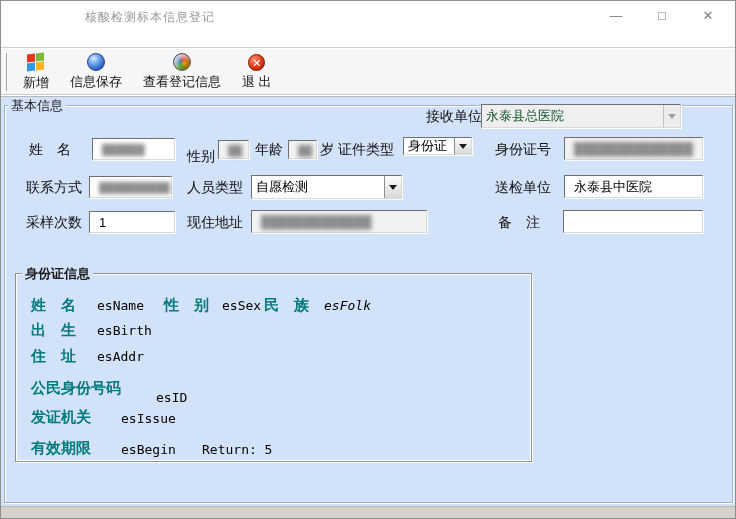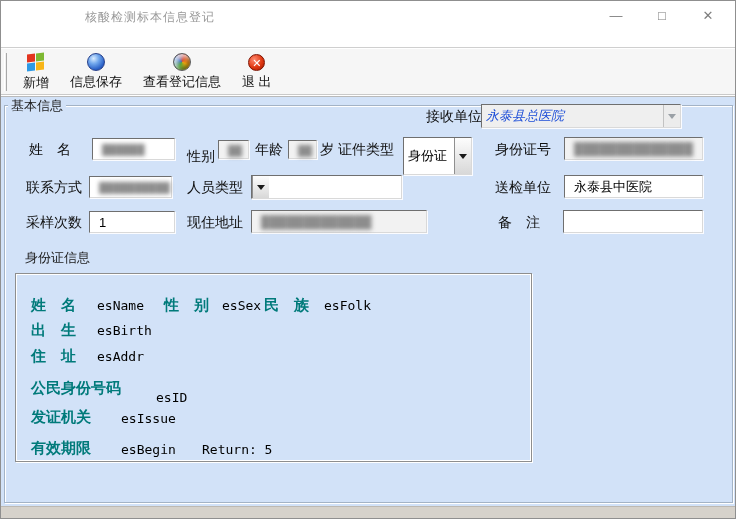--- a/index.html
+++ b/index.html
@@ -62,7 +62,7 @@
   .combo-btn { width:17px; align-self:stretch; background:linear-gradient(#fdfdfd,#d8d8d8); border-left:1px solid #8f8f8f; display:flex; align-items:center; justify-content:center; }
   .tri { width:0; height:0; border-left:4px solid transparent; border-right:4px solid transparent; border-top:5px solid #1a1a1a; }
   .combo.disabled { background:#efefef; }
-  .combo.disabled .combo-text { color:#1d4ed8;font-style:italic; }
+  .combo.disabled .combo-text { color:#14532d; }
   .combo.disabled .combo-btn { background:#ececec; border-left:1px solid #c2c2c2; }
   .combo.disabled .tri { border-top-color:#9aa0a6; }
 

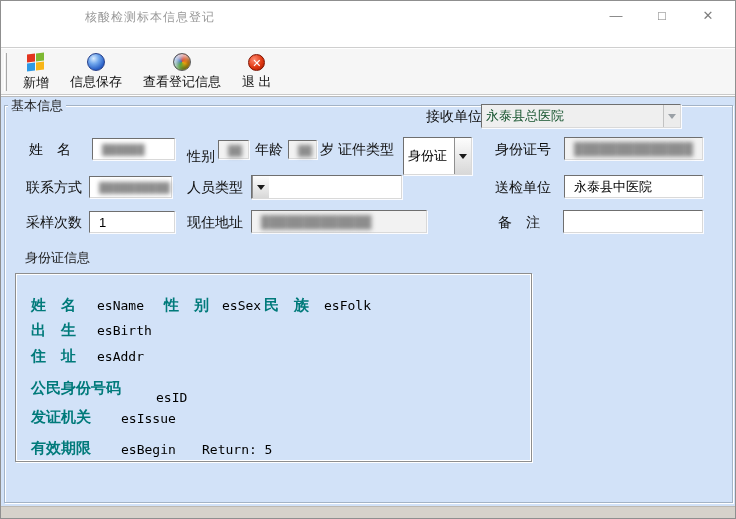--- a/index.html
+++ b/index.html
@@ -137,7 +137,7 @@
   </div>
   <span class="flabel" style="left:319px; top:140px;">岁</span>
   <span class="flabel" style="left:337px; top:140px;">证件类型</span>
-  <div class="combo" style="left:402px; top:136px; width:69px; height:38px;">
+  <div class="combo" style="left:402px; top:136px; width:69px; height:18px;">
     <span class="combo-text">身份证</span>
     <span class="combo-btn">
         <span class="tri"></span>

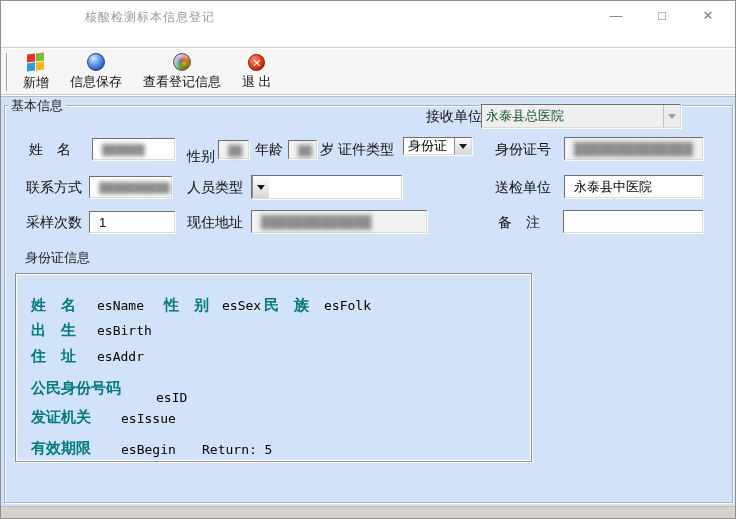--- a/index.html
+++ b/index.html
@@ -154,6 +154,7 @@
   </div>
   <span class="flabel" style="left:186px; top:178px;">人员类型</span>
   <div class="combo" style="left:250px; top:174px; width:151px; height:24px;">
+    <span class="combo-text">自愿检测</span>
     <span class="combo-btn">
         <span class="tri"></span>
       </span>

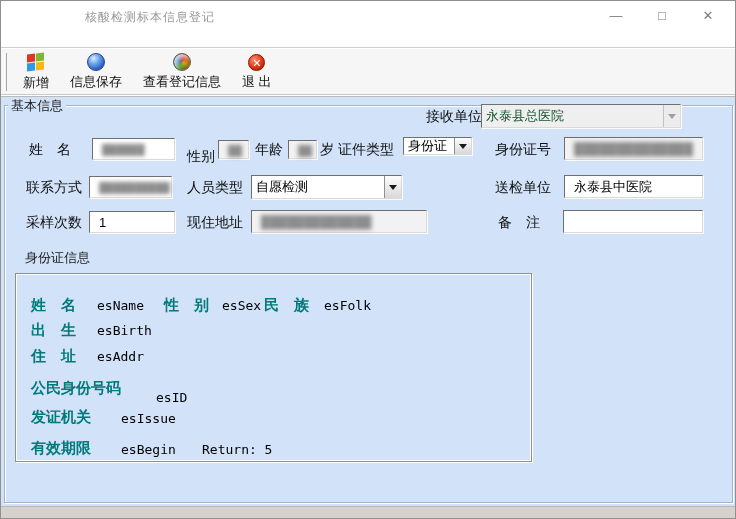--- a/index.html
+++ b/index.html
@@ -68,7 +68,7 @@
 
   
   .idcard-group { left:14px; top:272px; width:517px; height:189px; border:1px solid #8e8e8e; box-shadow:inset 1px 1px 0 #ffffff, inset -1px -1px 0 #ffffff, 1px 1px 0 #ffffff; }
-  .idcard-group-label { left:21px; top:248px; }
+  .idcard-group-label { left:21px; top:264px;font-weight:bold; }
   .tealabel { position:absolute; font-size:15px; font-weight:bold; color:#007a7a; white-space:nowrap; }
   .monoval { position:absolute; font-size:13px; color:#000; font-family:"DejaVu Sans Mono","Liberation Mono",monospace; white-space:nowrap; }
 </style>

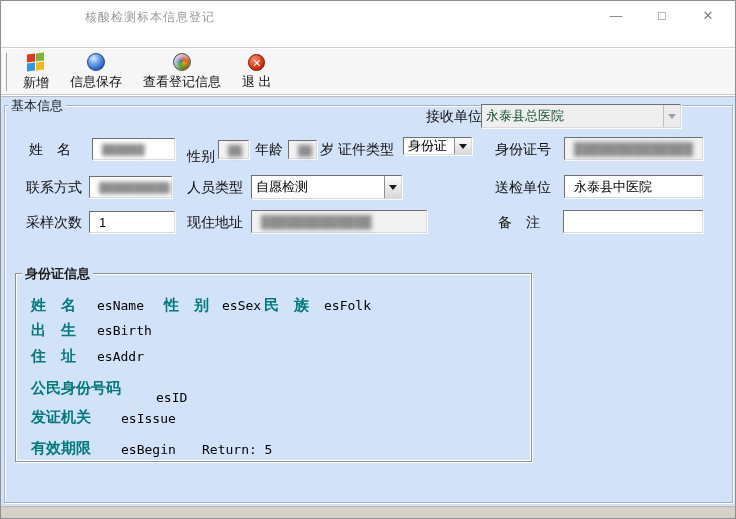--- a/index.html
+++ b/index.html
@@ -179,7 +179,7 @@
   <span class="tealabel" style="left:163px; top:295px;">性　别</span>
   <span class="monoval" style="left:221px; top:297px;">esSex</span>
   <span class="tealabel" style="left:263px; top:295px;">民　族</span>
-  <span class="monoval" style="left:323px; top:297px;">esFolk</span>
+  <span class="monoval" style="left:323px; top:297px;font-style:italic;">esFolk</span>
 
   <span class="tealabel" style="left:30px; top:320px;">出　生</span>
   <span class="monoval" style="left:96px; top:322px;">esBirth</span>

